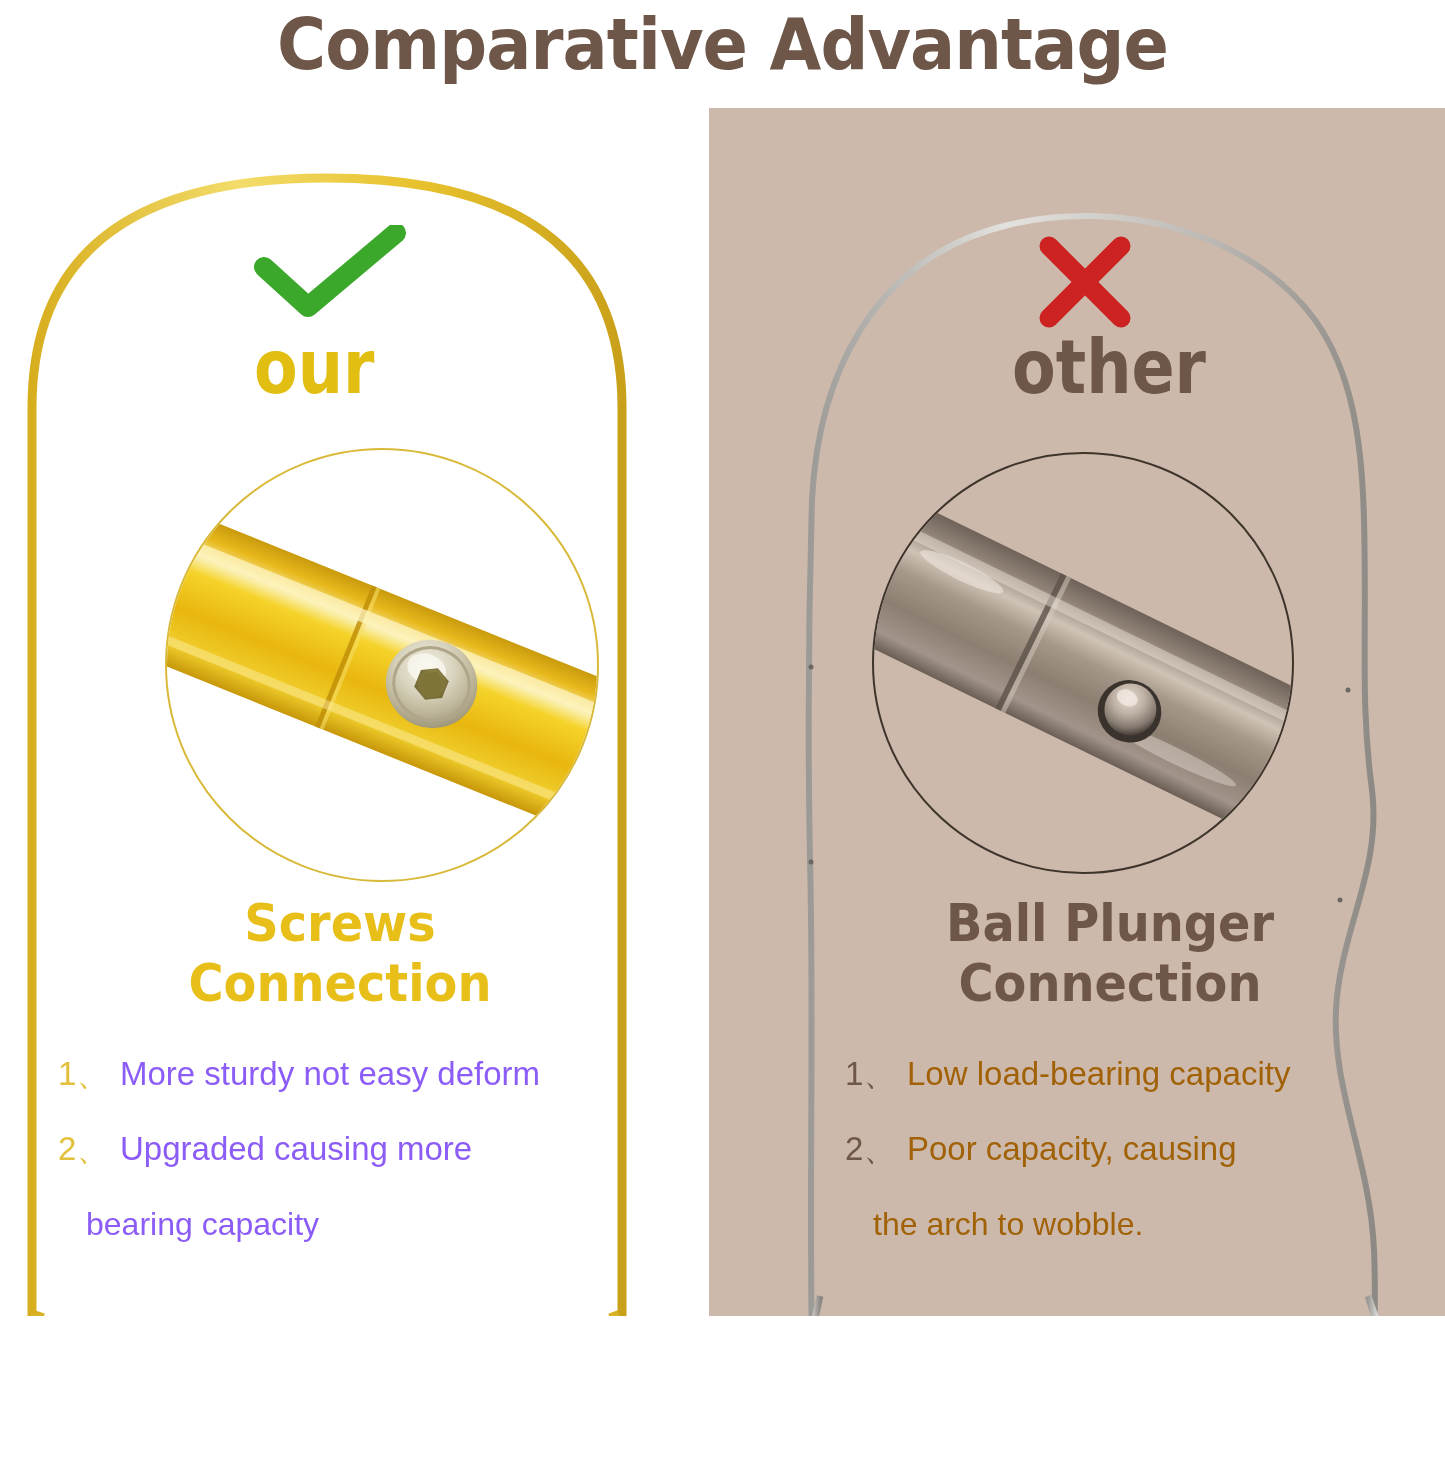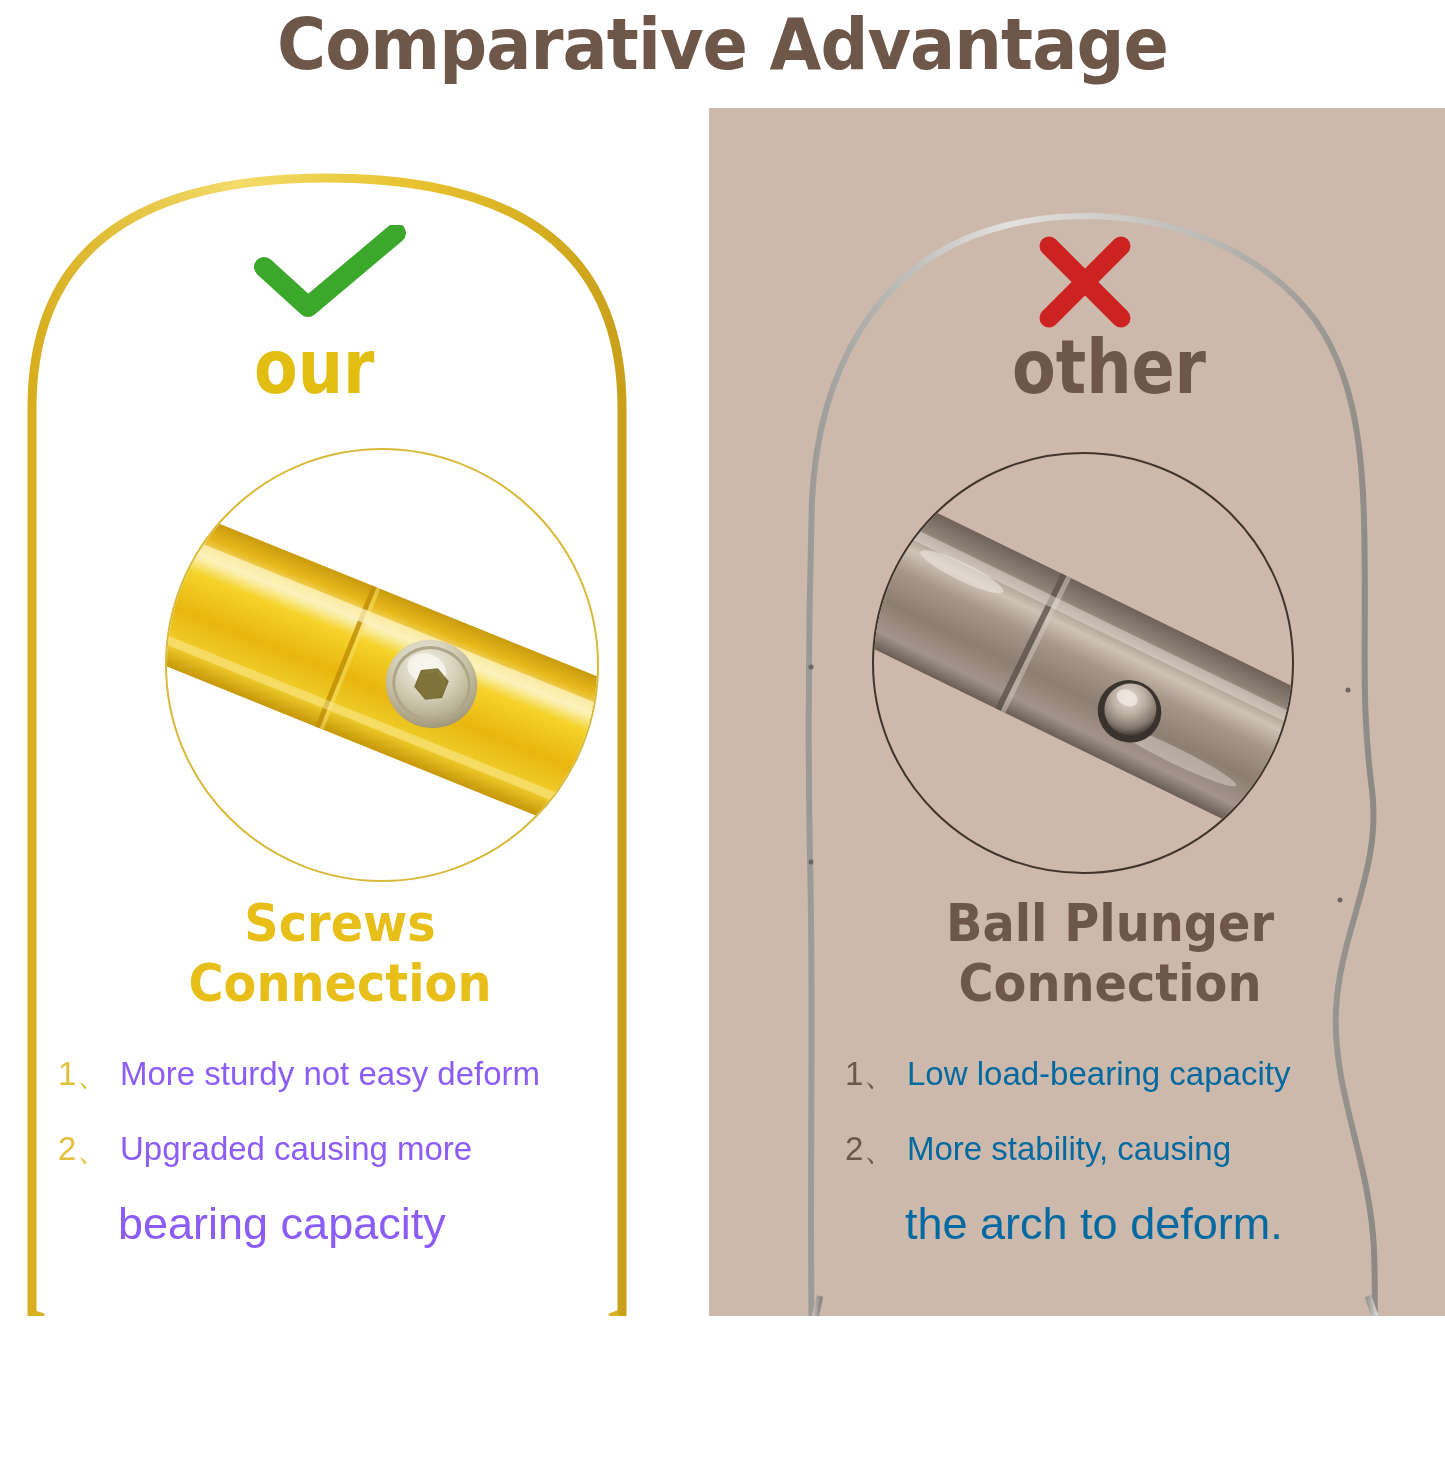--- a/index.html
+++ b/index.html
@@ -109,7 +109,7 @@
   .bullets-left .bnum{color:#E2C03B;}
   .bullets-left .btext,.bullets-left .bcont{color:#8b5cf6;}
   .bullets-right .bnum{color:#6E5648;}
-  .bullets-right .btext,.bullets-right .bcont{color:#0369a1;}
+  .bullets-right .btext,.bullets-right .bcont{color:#a16207;}
 
   
   .photo{

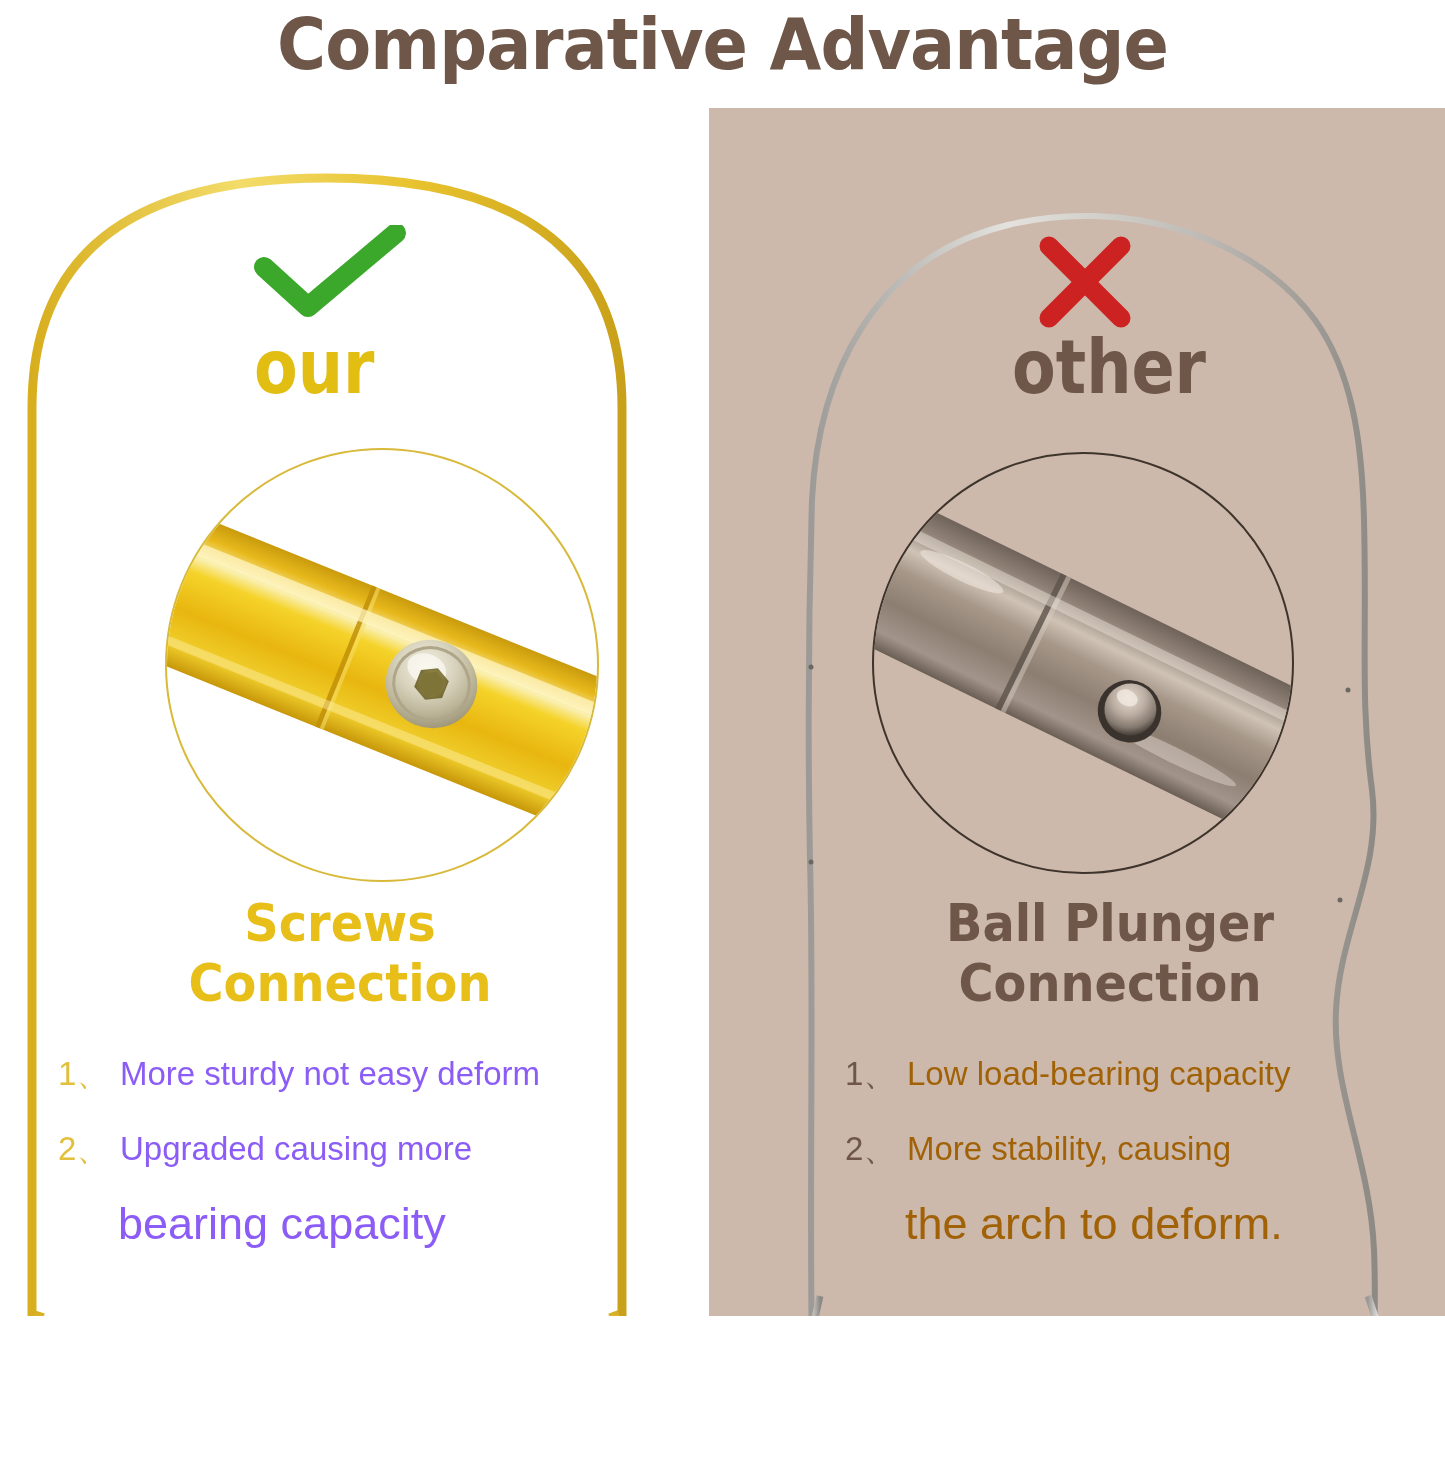--- a/index.html
+++ b/index.html
@@ -313,7 +313,7 @@
     </div>
     <div class="brow">
       <span class="bnum">2、</span>
-      <span class="btext">More stability, causing</span>
+      <span class="btext">Poor capacity, causing</span>
     </div>
     <div class="bcont">the arch to deform.</div>
   </div>

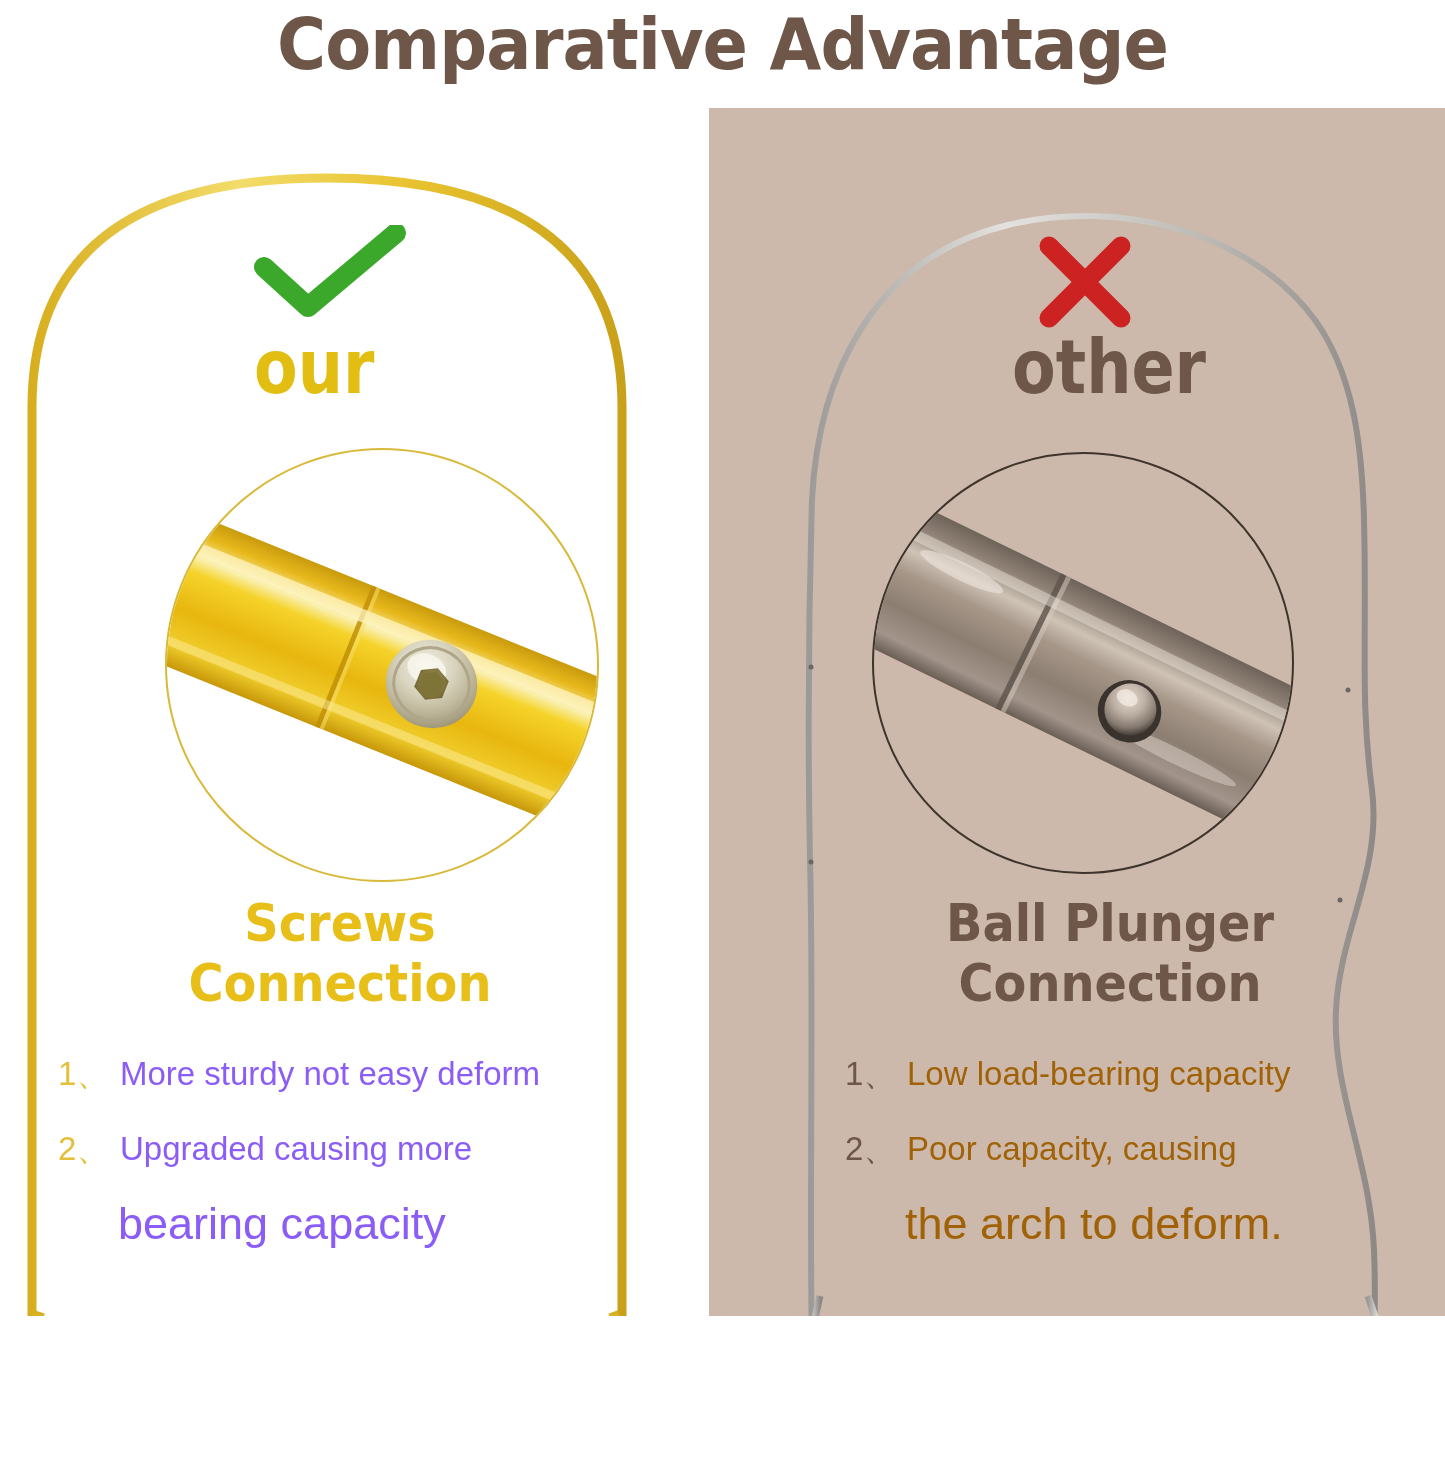--- a/index.html
+++ b/index.html
@@ -102,8 +102,8 @@
   }
   .btext{flex:0 0 auto;}
   .bcont{
-    margin-left:60px;
-    font-size:45px;line-height:44px;
+    margin-left:28px;
+    font-size:32px;line-height:44px;
     white-space:nowrap;
   }
   .bullets-left .bnum{color:#E2C03B;}

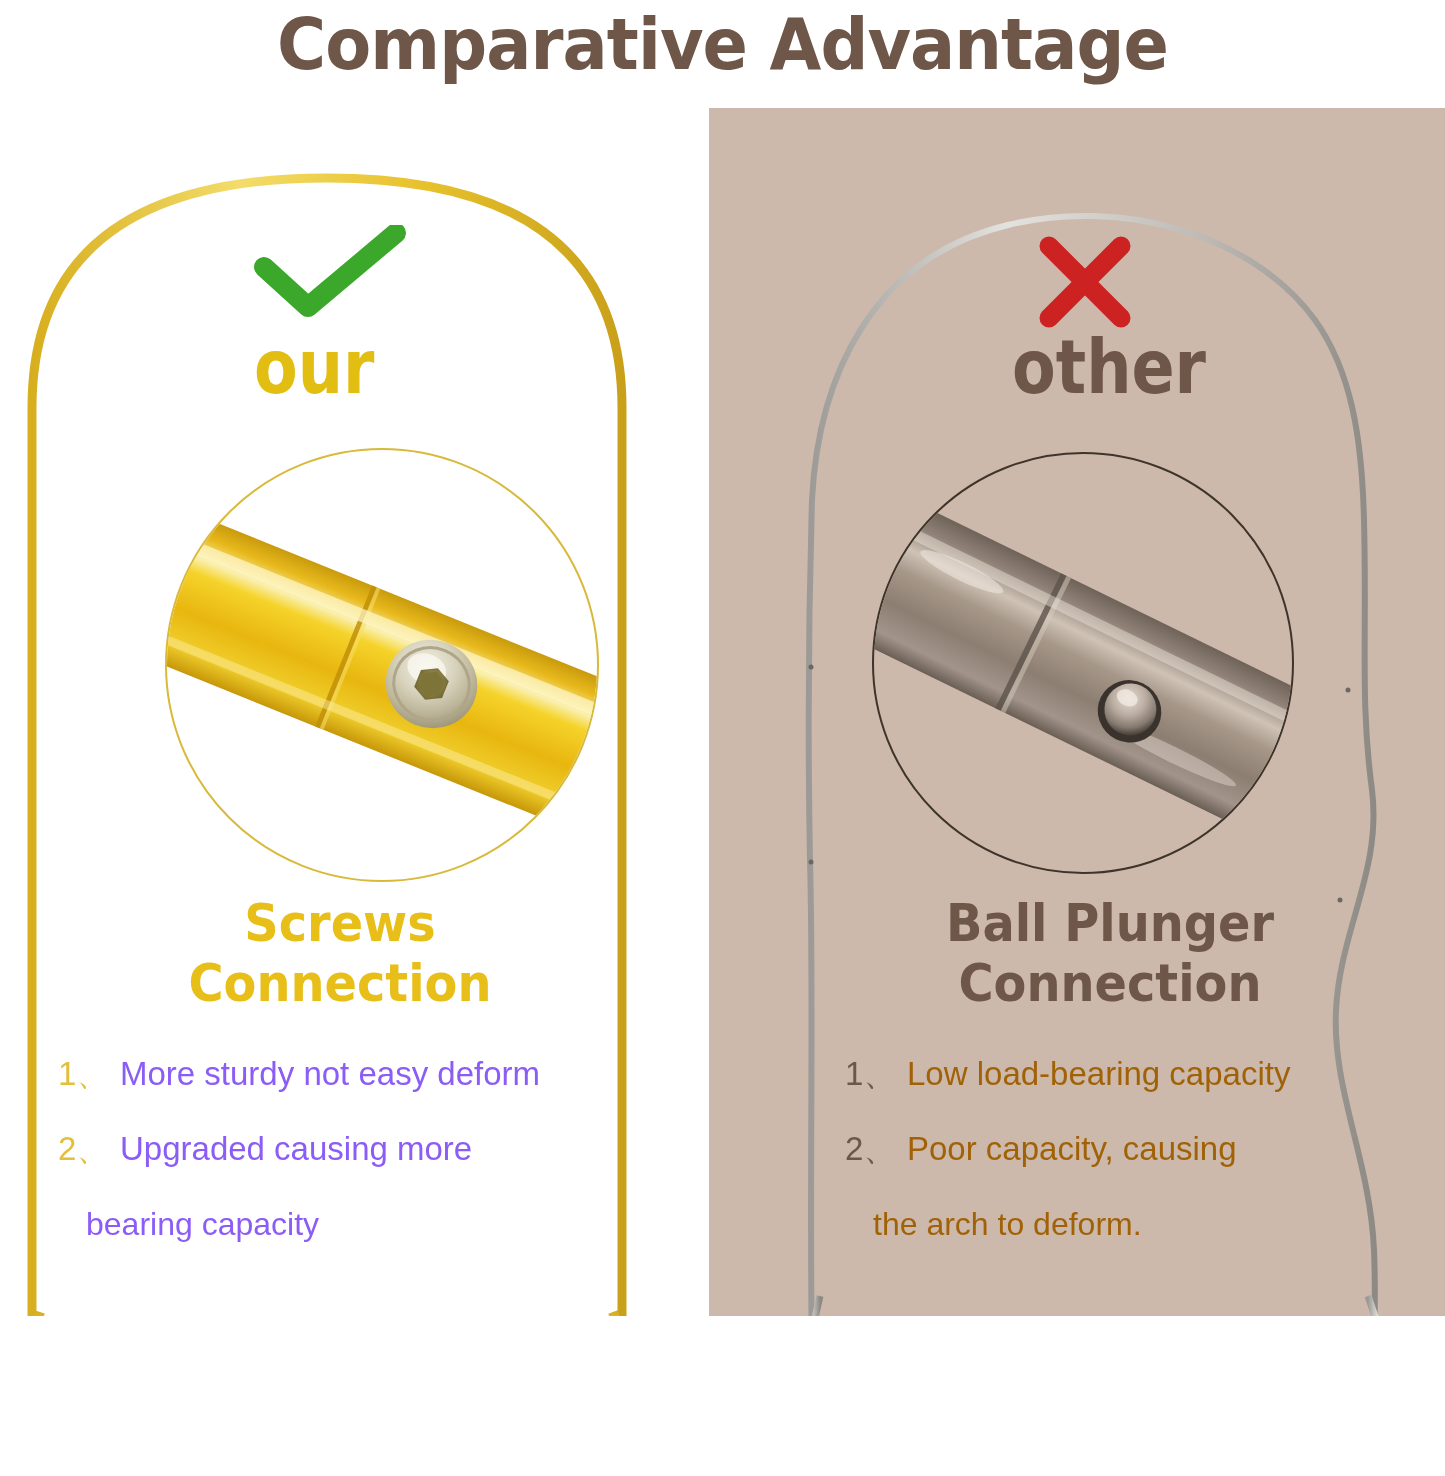--- a/index.html
+++ b/index.html
@@ -315,7 +315,7 @@
       <span class="bnum">2、</span>
       <span class="btext">Poor capacity, causing</span>
     </div>
-    <div class="bcont">the arch to deform.</div>
+    <div class="bcont">the arch to wobble.</div>
   </div>
 
 </div>

